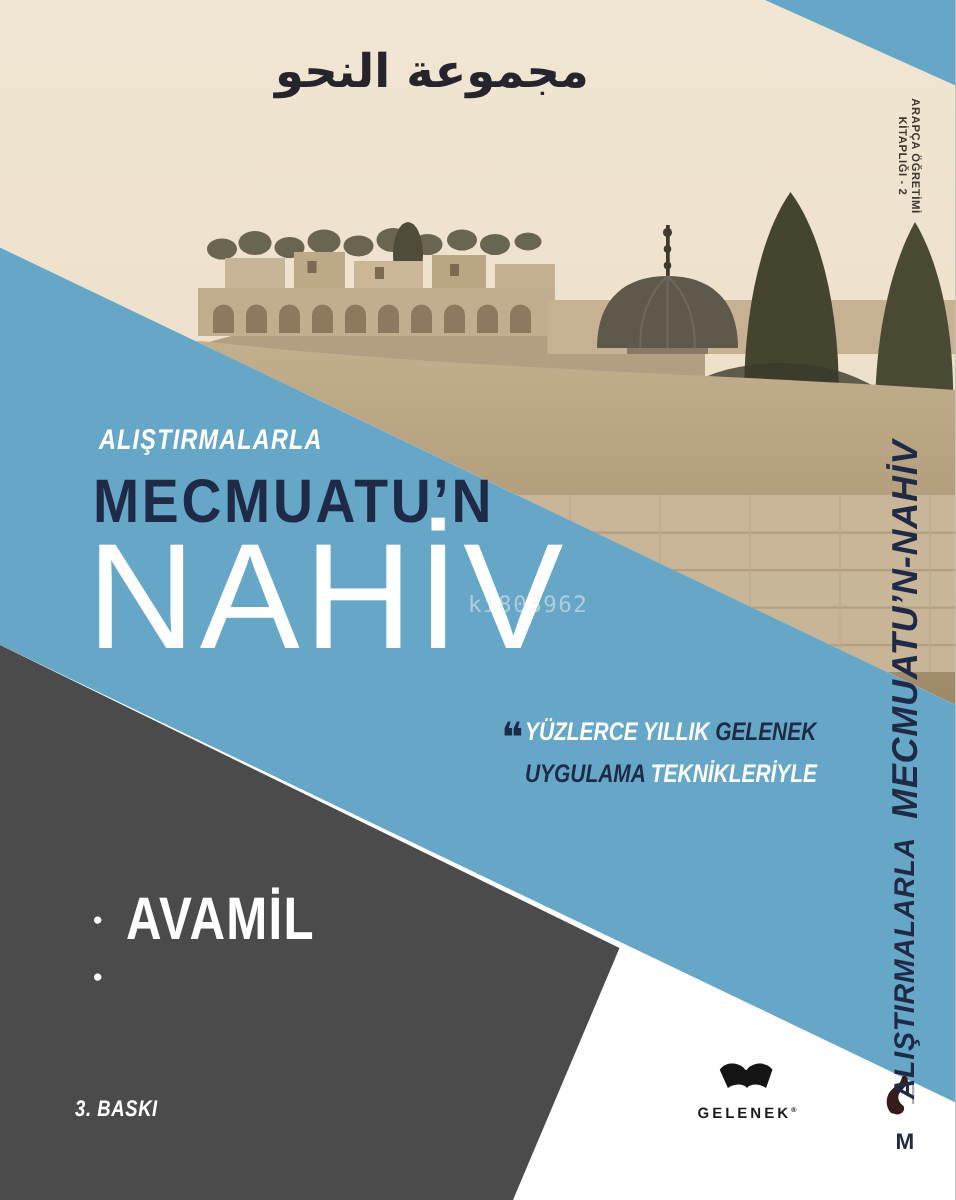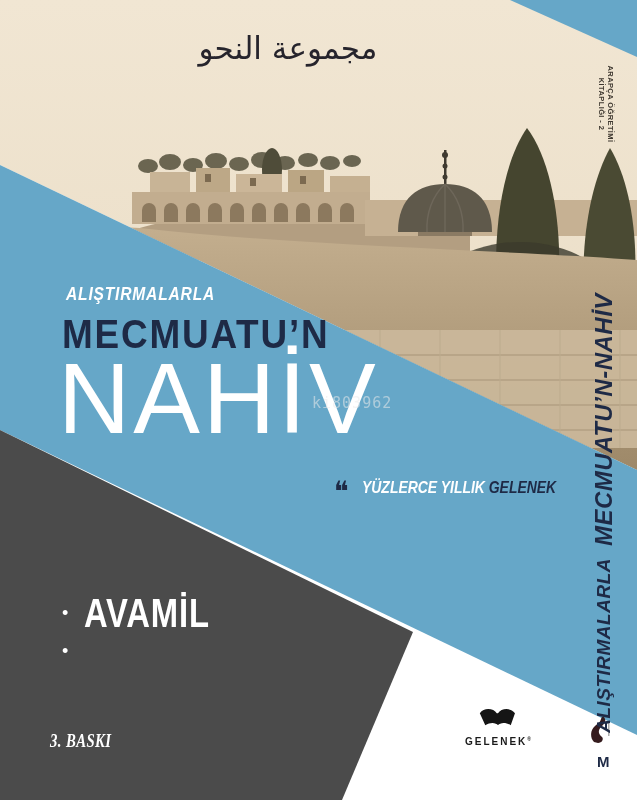--- a/index.html
+++ b/index.html
@@ -20,7 +20,7 @@
 
   .calligraphy{
     left:178px; top:30px; width:220px; text-align:center;
-    font-family:"DejaVu Sans", sans-serif; font-weight:normal; font-size:31px;
+    font-family:"DejaVu Sans", sans-serif; font-weight:bold; font-size:31px;
     color:var(--ink); letter-spacing:1px;
   }
   .series-wrap{left:578px; top:76px; width:56px; height:56px;}

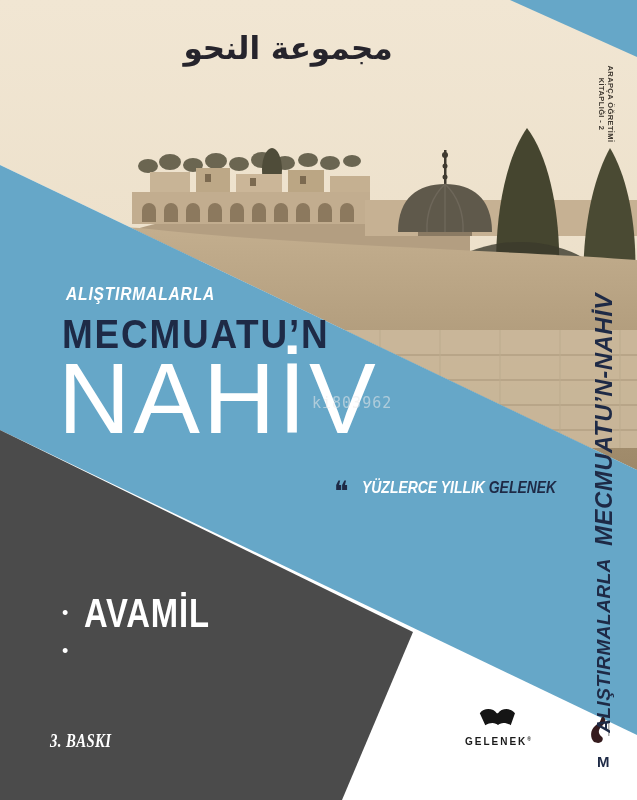--- a/index.html
+++ b/index.html
@@ -52,7 +52,7 @@
     position:absolute; left:0; top:4px; color:var(--navy); font-size:28px; line-height:1;
     font-family:"DejaVu Sans", sans-serif; font-style:italic;
   }
-  .quote-lines{margin-left:28px;}
+  .quote-lines{margin-left:16px;}
   .quote-line{
     font-size:17px; font-weight:bold; font-style:italic; line-height:28px;
     white-space:nowrap;

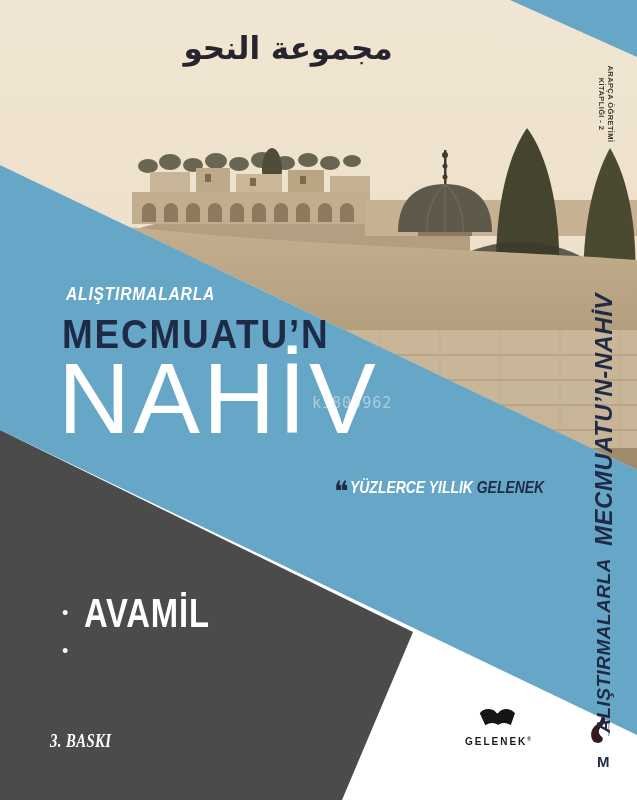--- a/index.html
+++ b/index.html
@@ -205,6 +205,7 @@
     <span class="quote-icon">❝</span>
     <div class="quote-lines">
       <div class="quote-line"><span class="cond"><span class="q-light">YÜZLERCE YILLIK </span><span class="q-dark">GELENEK</span></span></div>
+      <div class="quote-line"><span class="cond"><span class="q-dark">UYGULAMA </span><span class="q-light">TEKNİKLERİYLE</span></span></div>
     </div>
   </div>
 

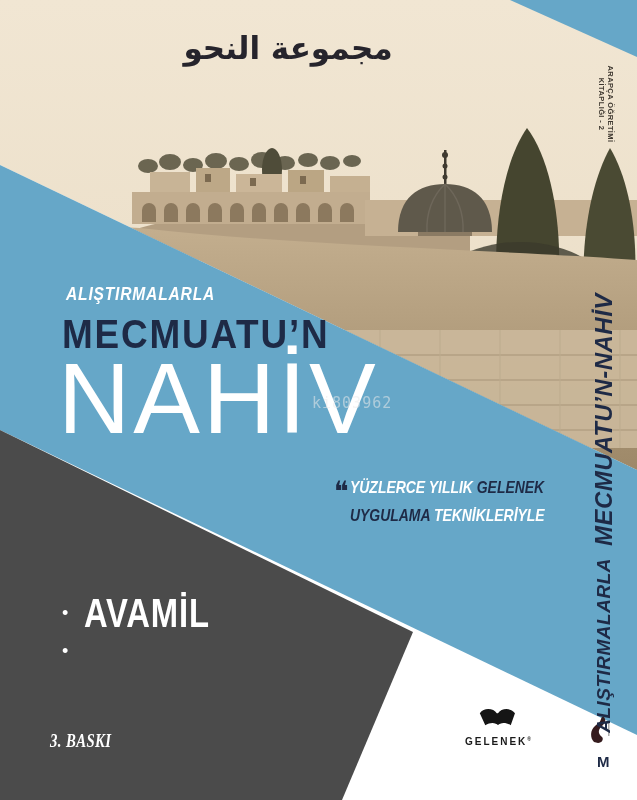--- a/index.html
+++ b/index.html
@@ -65,7 +65,7 @@
   .topic-label{font-size:40px; font-weight:bold; letter-spacing:1px;}
   .edition{
     left:50px; top:731px; color:var(--white);
-    font-size:18px; font-weight:bold; font-style:italic; letter-spacing:.5px;font-family:Liberation Serif, serif;
+    font-size:15px; font-weight:bold; font-style:italic; letter-spacing:.5px;
   }
   .muarrib{left:448px; top:705px; width:100px; text-align:center;}
   .muarrib-word{

